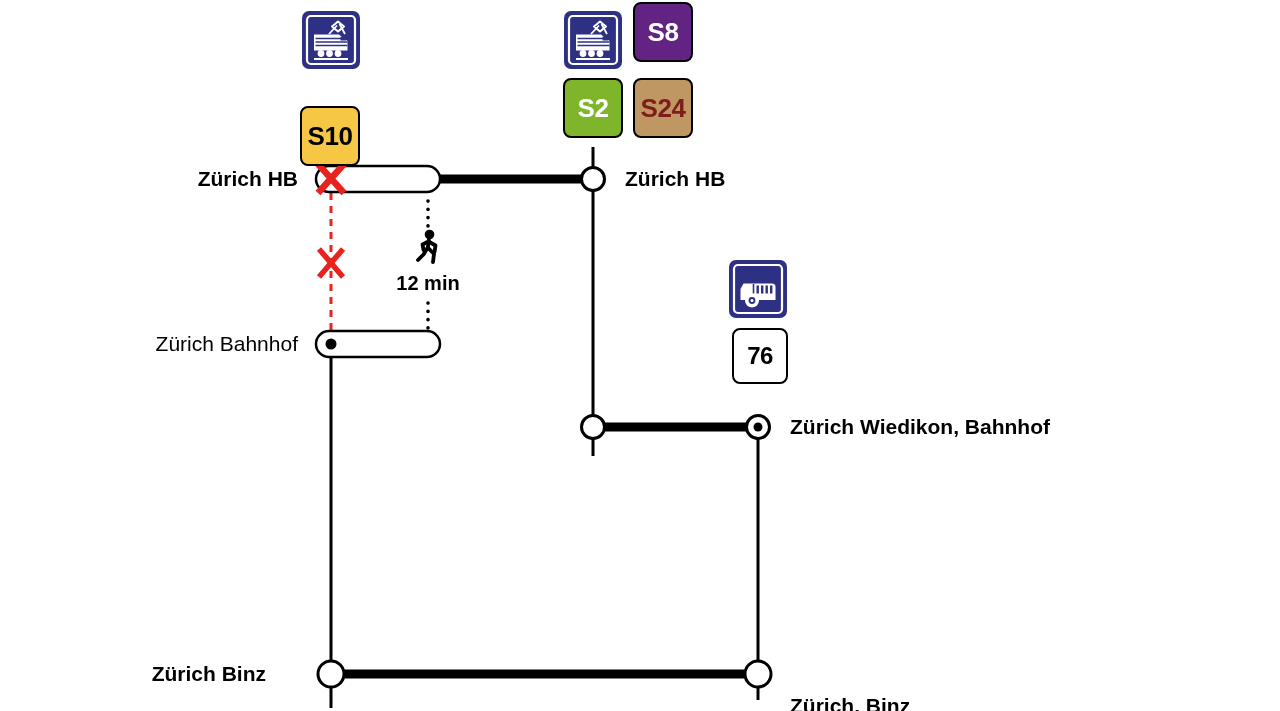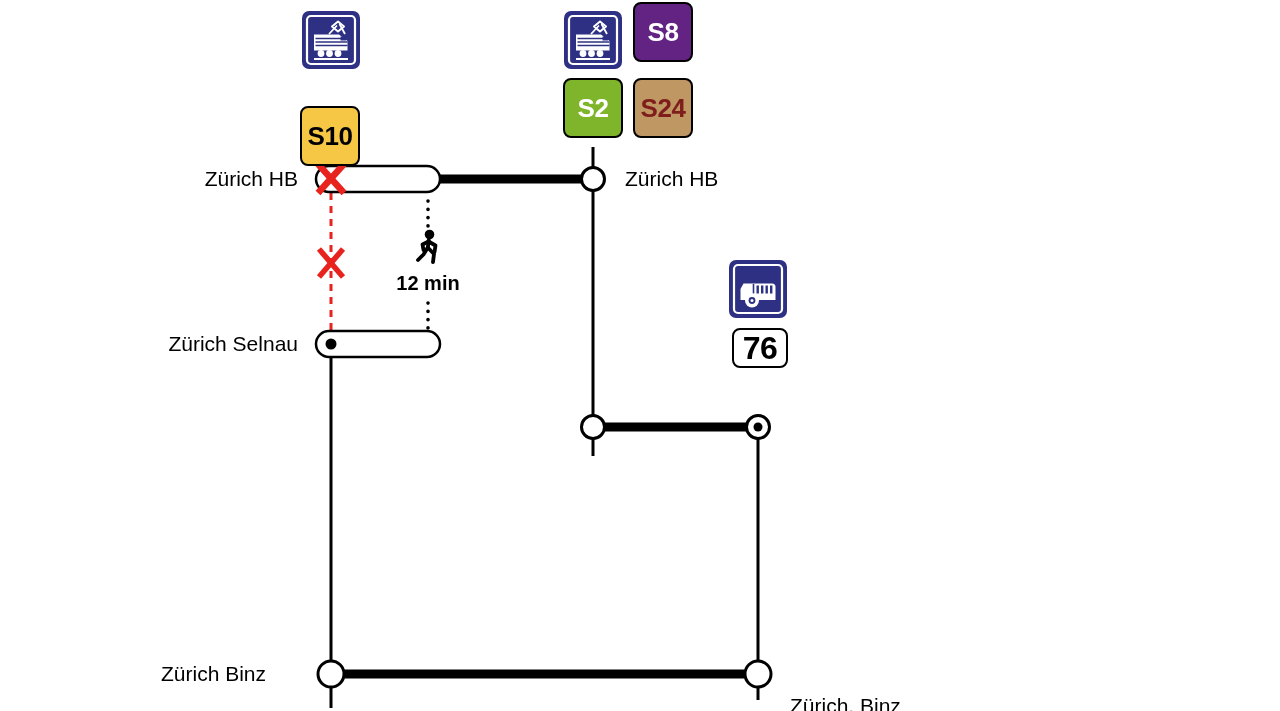--- a/index.html
+++ b/index.html
@@ -17,7 +17,7 @@
   }
   .badge.bus{width:56px;height:40px;font-size:32px;}
   .label{position:absolute;font-size:21px;line-height:24px;white-space:nowrap;}
-  .label.bold{font-weight:400;text-align:center;}
+  .label.bold{font-weight:700;text-align:center;}
   .label.walk{font-size:20px;font-weight:700;width:120px;text-align:center;}
 </style>
 </head>

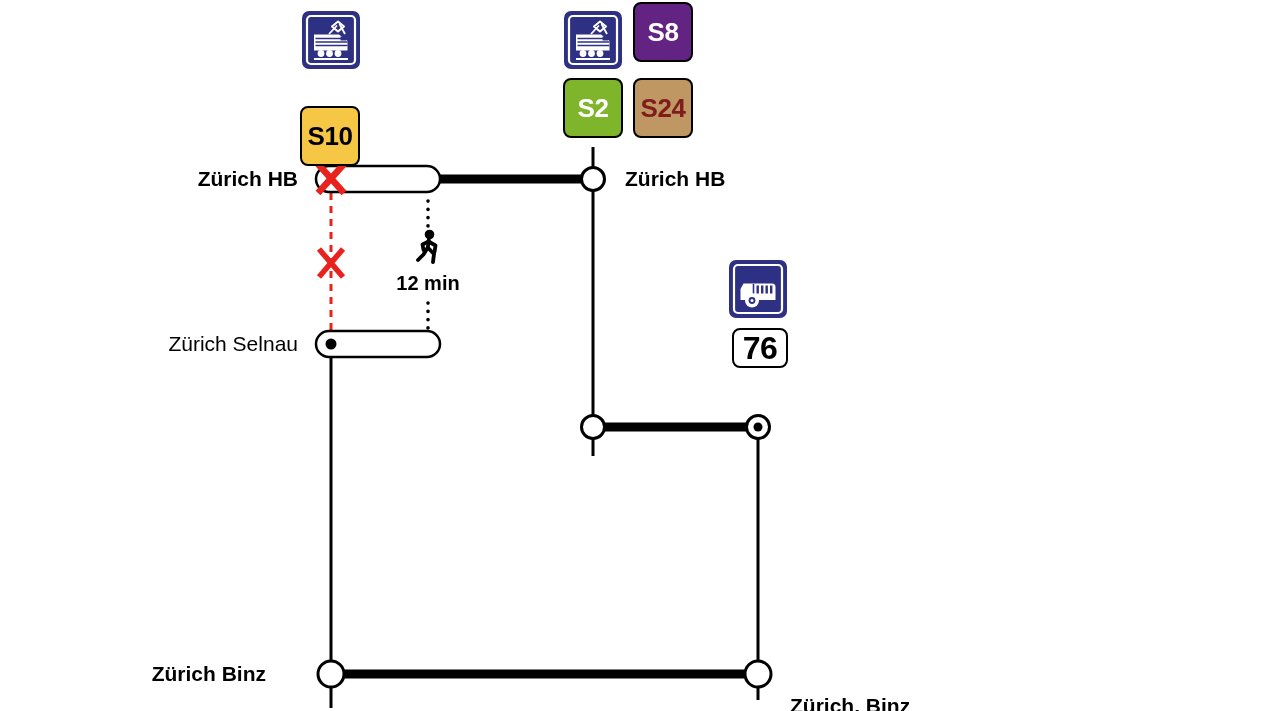--- a/index.html
+++ b/index.html
@@ -152,7 +152,7 @@
 
   <div class="label bold" style="left:625px;top:167px">Zürich HB</div>
 
-  <div class="label" style="right:982px;top:332px">Zürich Selnau</div>
+  <div class="label" style="right:982px;top:332px">Zürich Bahnhof</div>
 
 
   <div class="label bold" style="right:1014px;top:662px">Zürich Binz</div>

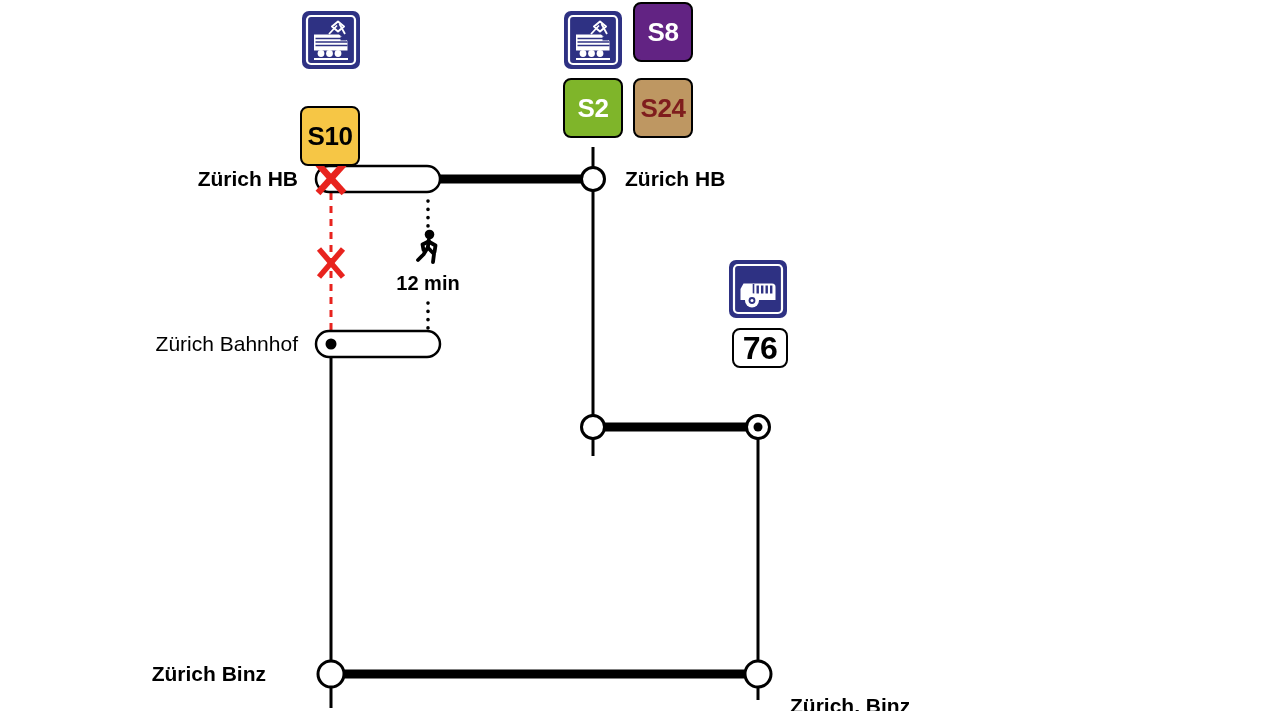--- a/index.html
+++ b/index.html
@@ -15,7 +15,7 @@
     display:flex;align-items:center;justify-content:center;
     font-weight:700;font-size:26px;letter-spacing:-0.5px;
   }
-  .badge.bus{width:56px;height:40px;font-size:32px;}
+  .badge.bus{width:56px;height:56px;font-size:24px;}
   .label{position:absolute;font-size:21px;line-height:24px;white-space:nowrap;}
   .label.bold{font-weight:700;text-align:center;}
   .label.walk{font-size:20px;font-weight:700;width:120px;text-align:center;}

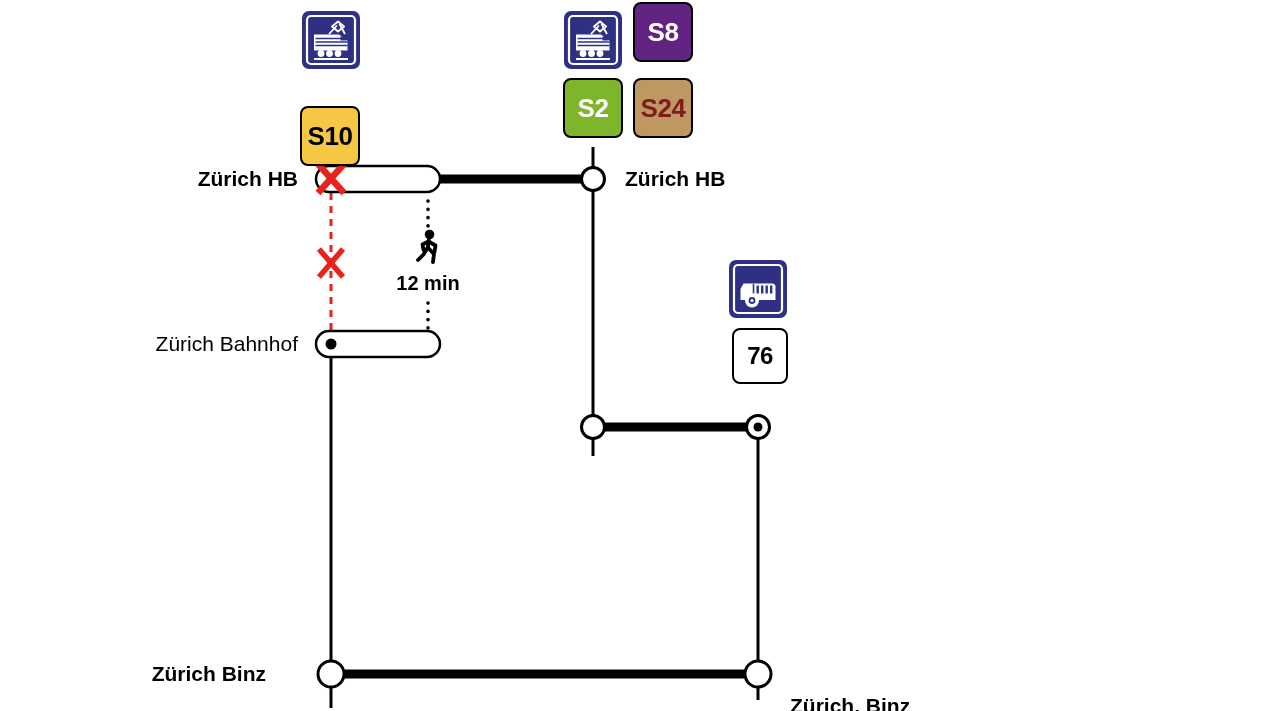--- a/index.html
+++ b/index.html
@@ -154,6 +154,7 @@
 
   <div class="label" style="right:982px;top:332px">Zürich Bahnhof</div>
 
+  <div class="label bold" style="left:790px;top:415px">Zürich Wiedikon, Bahnhof</div>
 
   <div class="label bold" style="right:1014px;top:662px">Zürich Binz</div>
 

